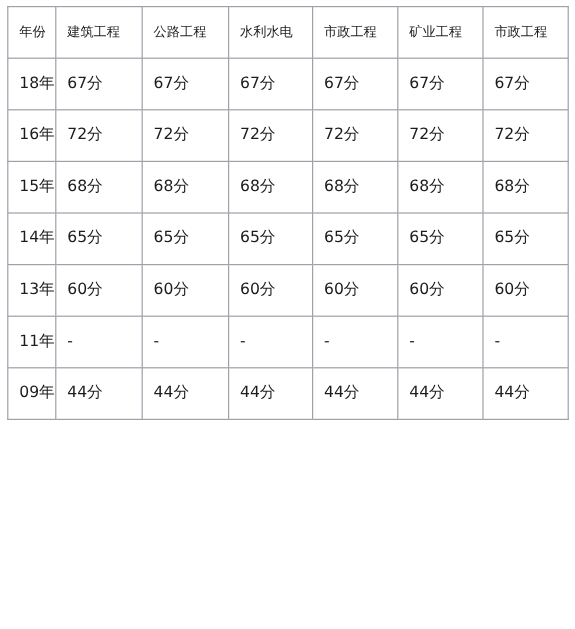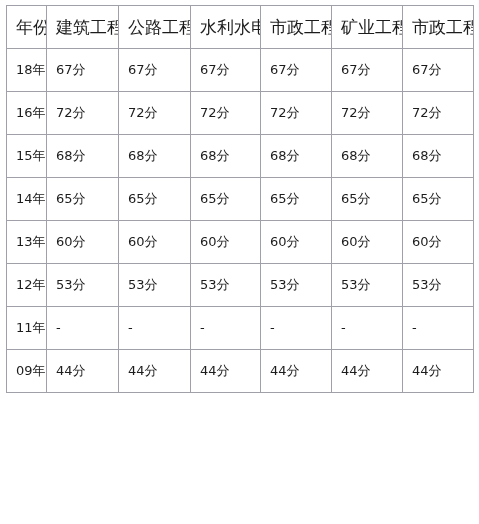--- a/index.html
+++ b/index.html
@@ -41,7 +41,7 @@
     overflow: hidden;
   }
   table.score-table th {
-    font-size: 17px;
+    font-size: 11px;
   }
   col.c-year   { width: 40px; }
   col.c-d0     { width: 72px; }

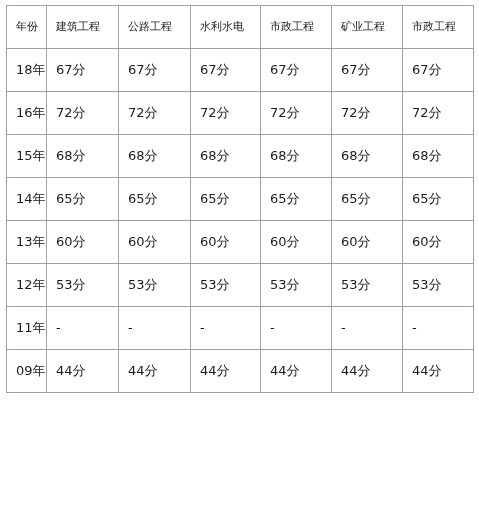--- a/index.html
+++ b/index.html
@@ -123,15 +123,6 @@
         <td>60分</td>
       </tr>
       <tr>
-        <td>12年</td>
-        <td>53分</td>
-        <td>53分</td>
-        <td>53分</td>
-        <td>53分</td>
-        <td>53分</td>
-        <td>53分</td>
-      </tr>
-      <tr>
         <td>11年</td>
         <td>-</td>
         <td>-</td>

